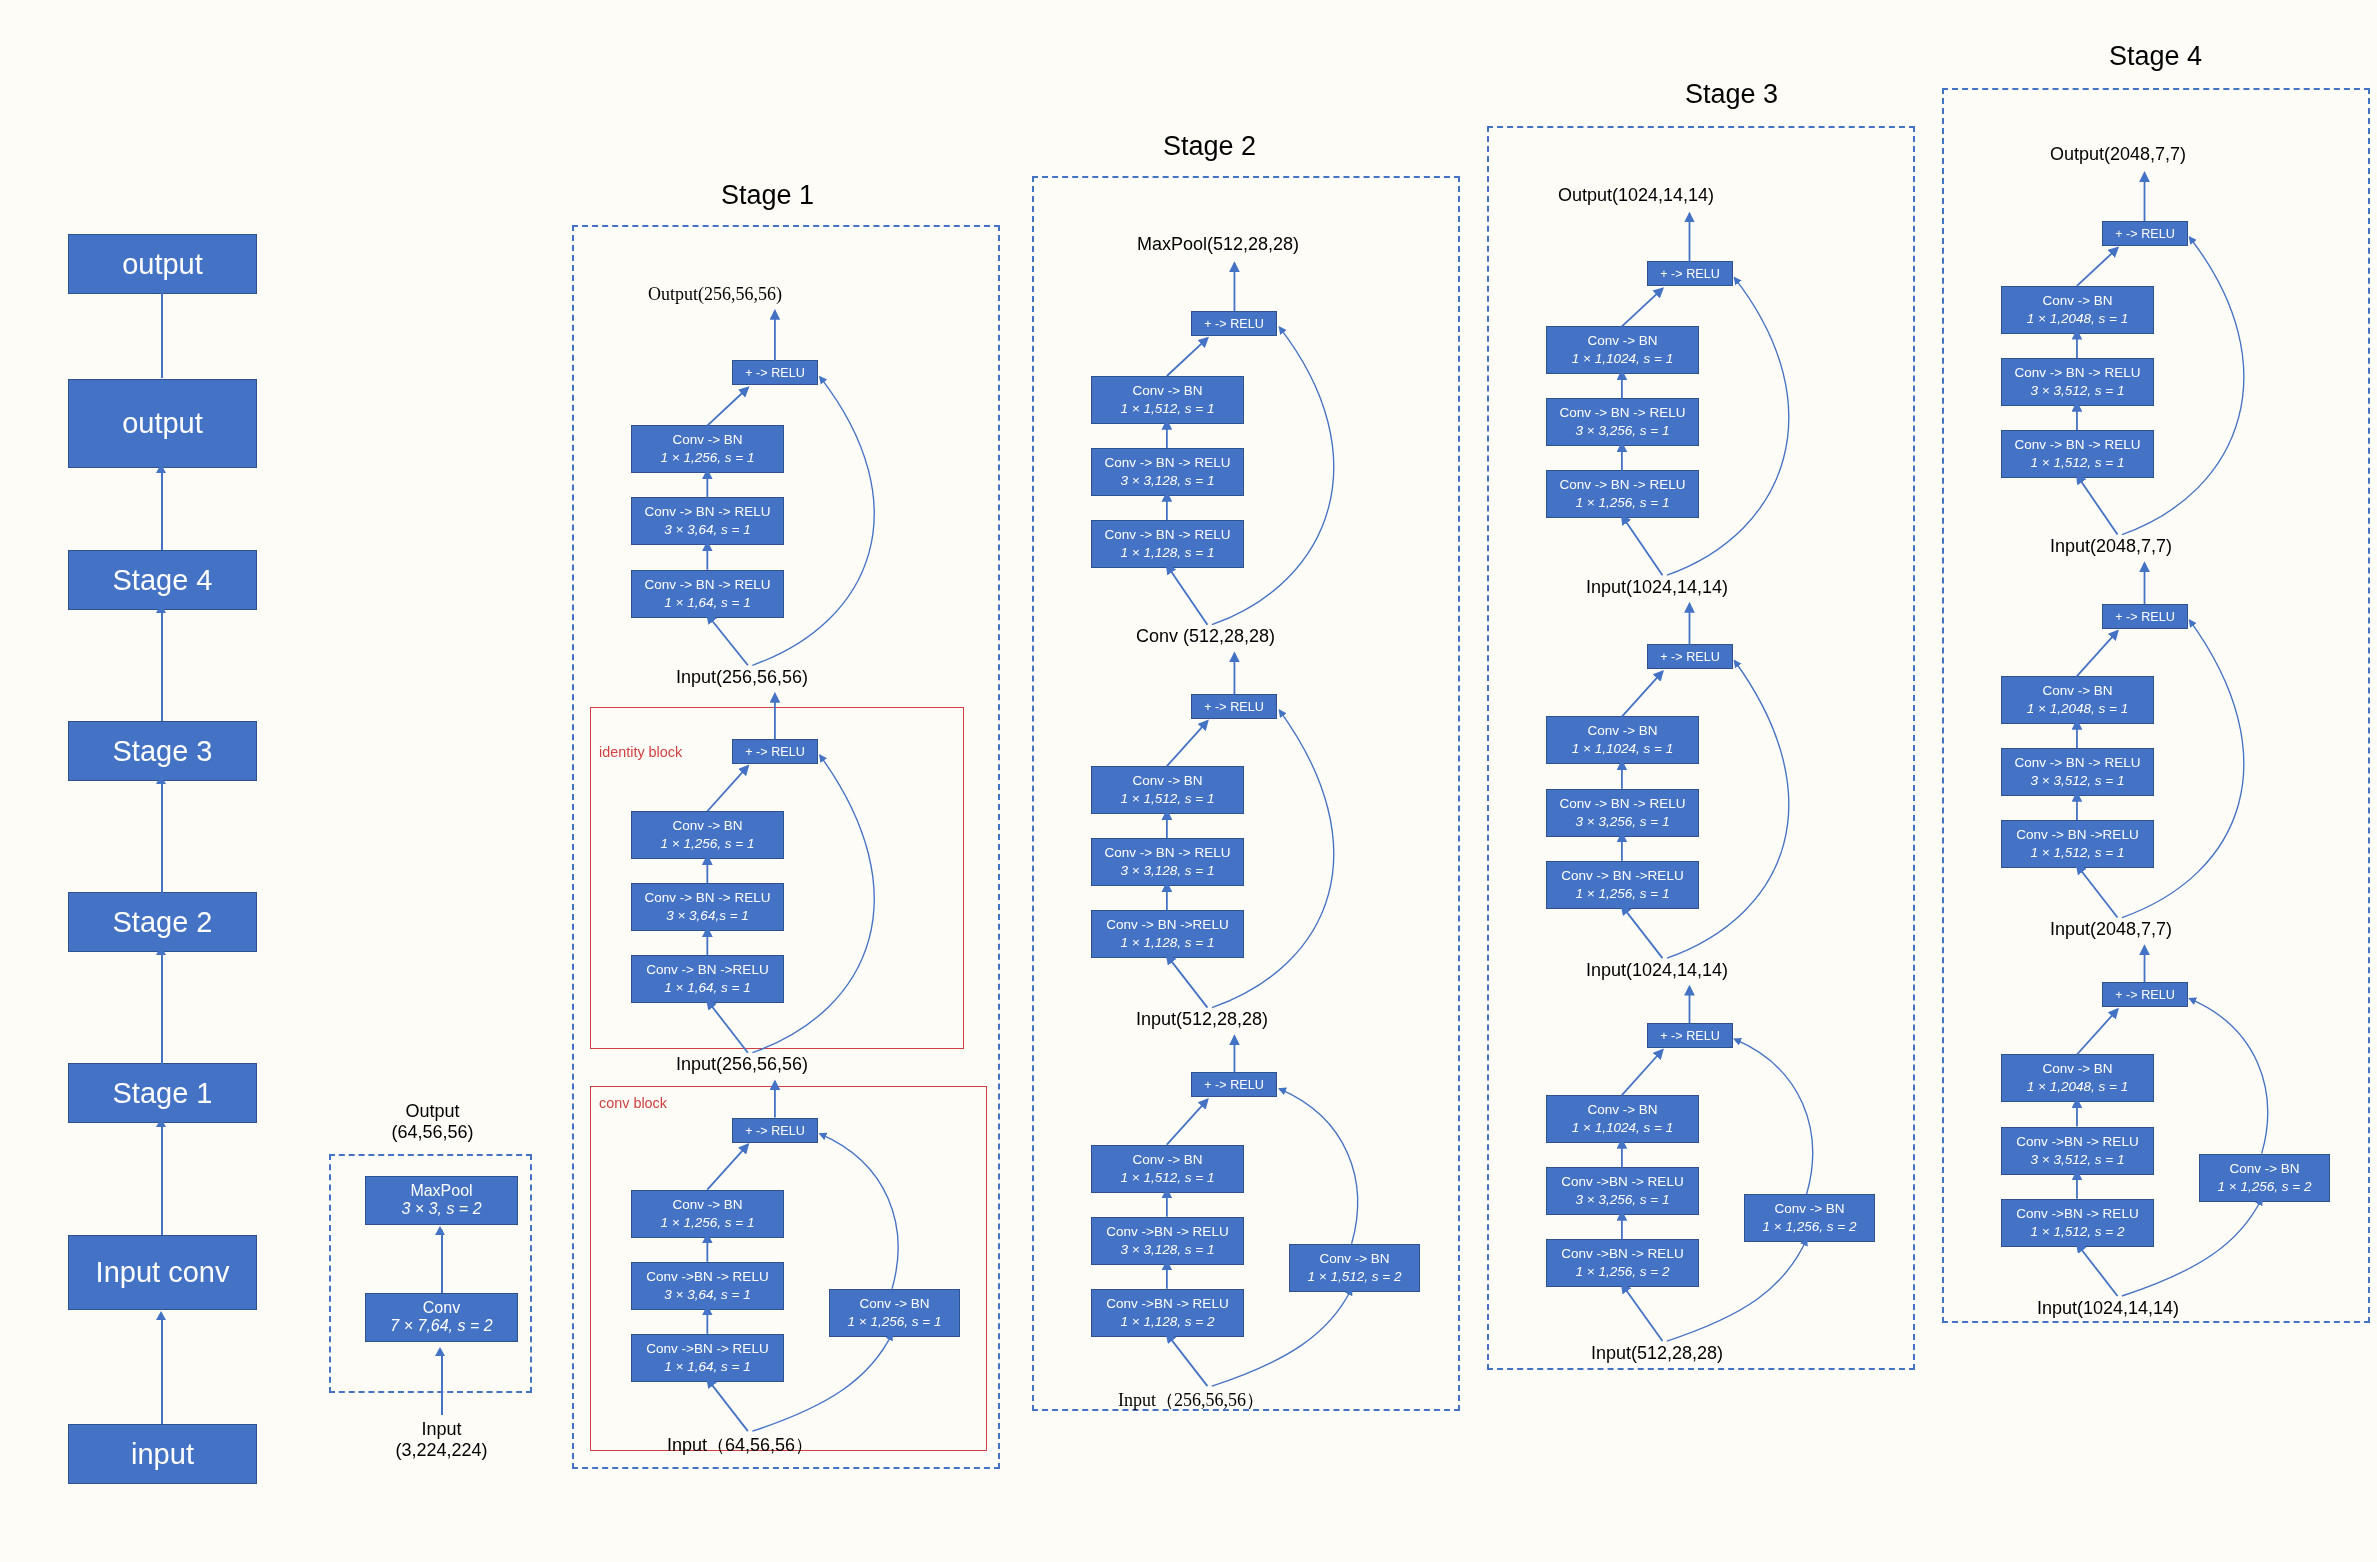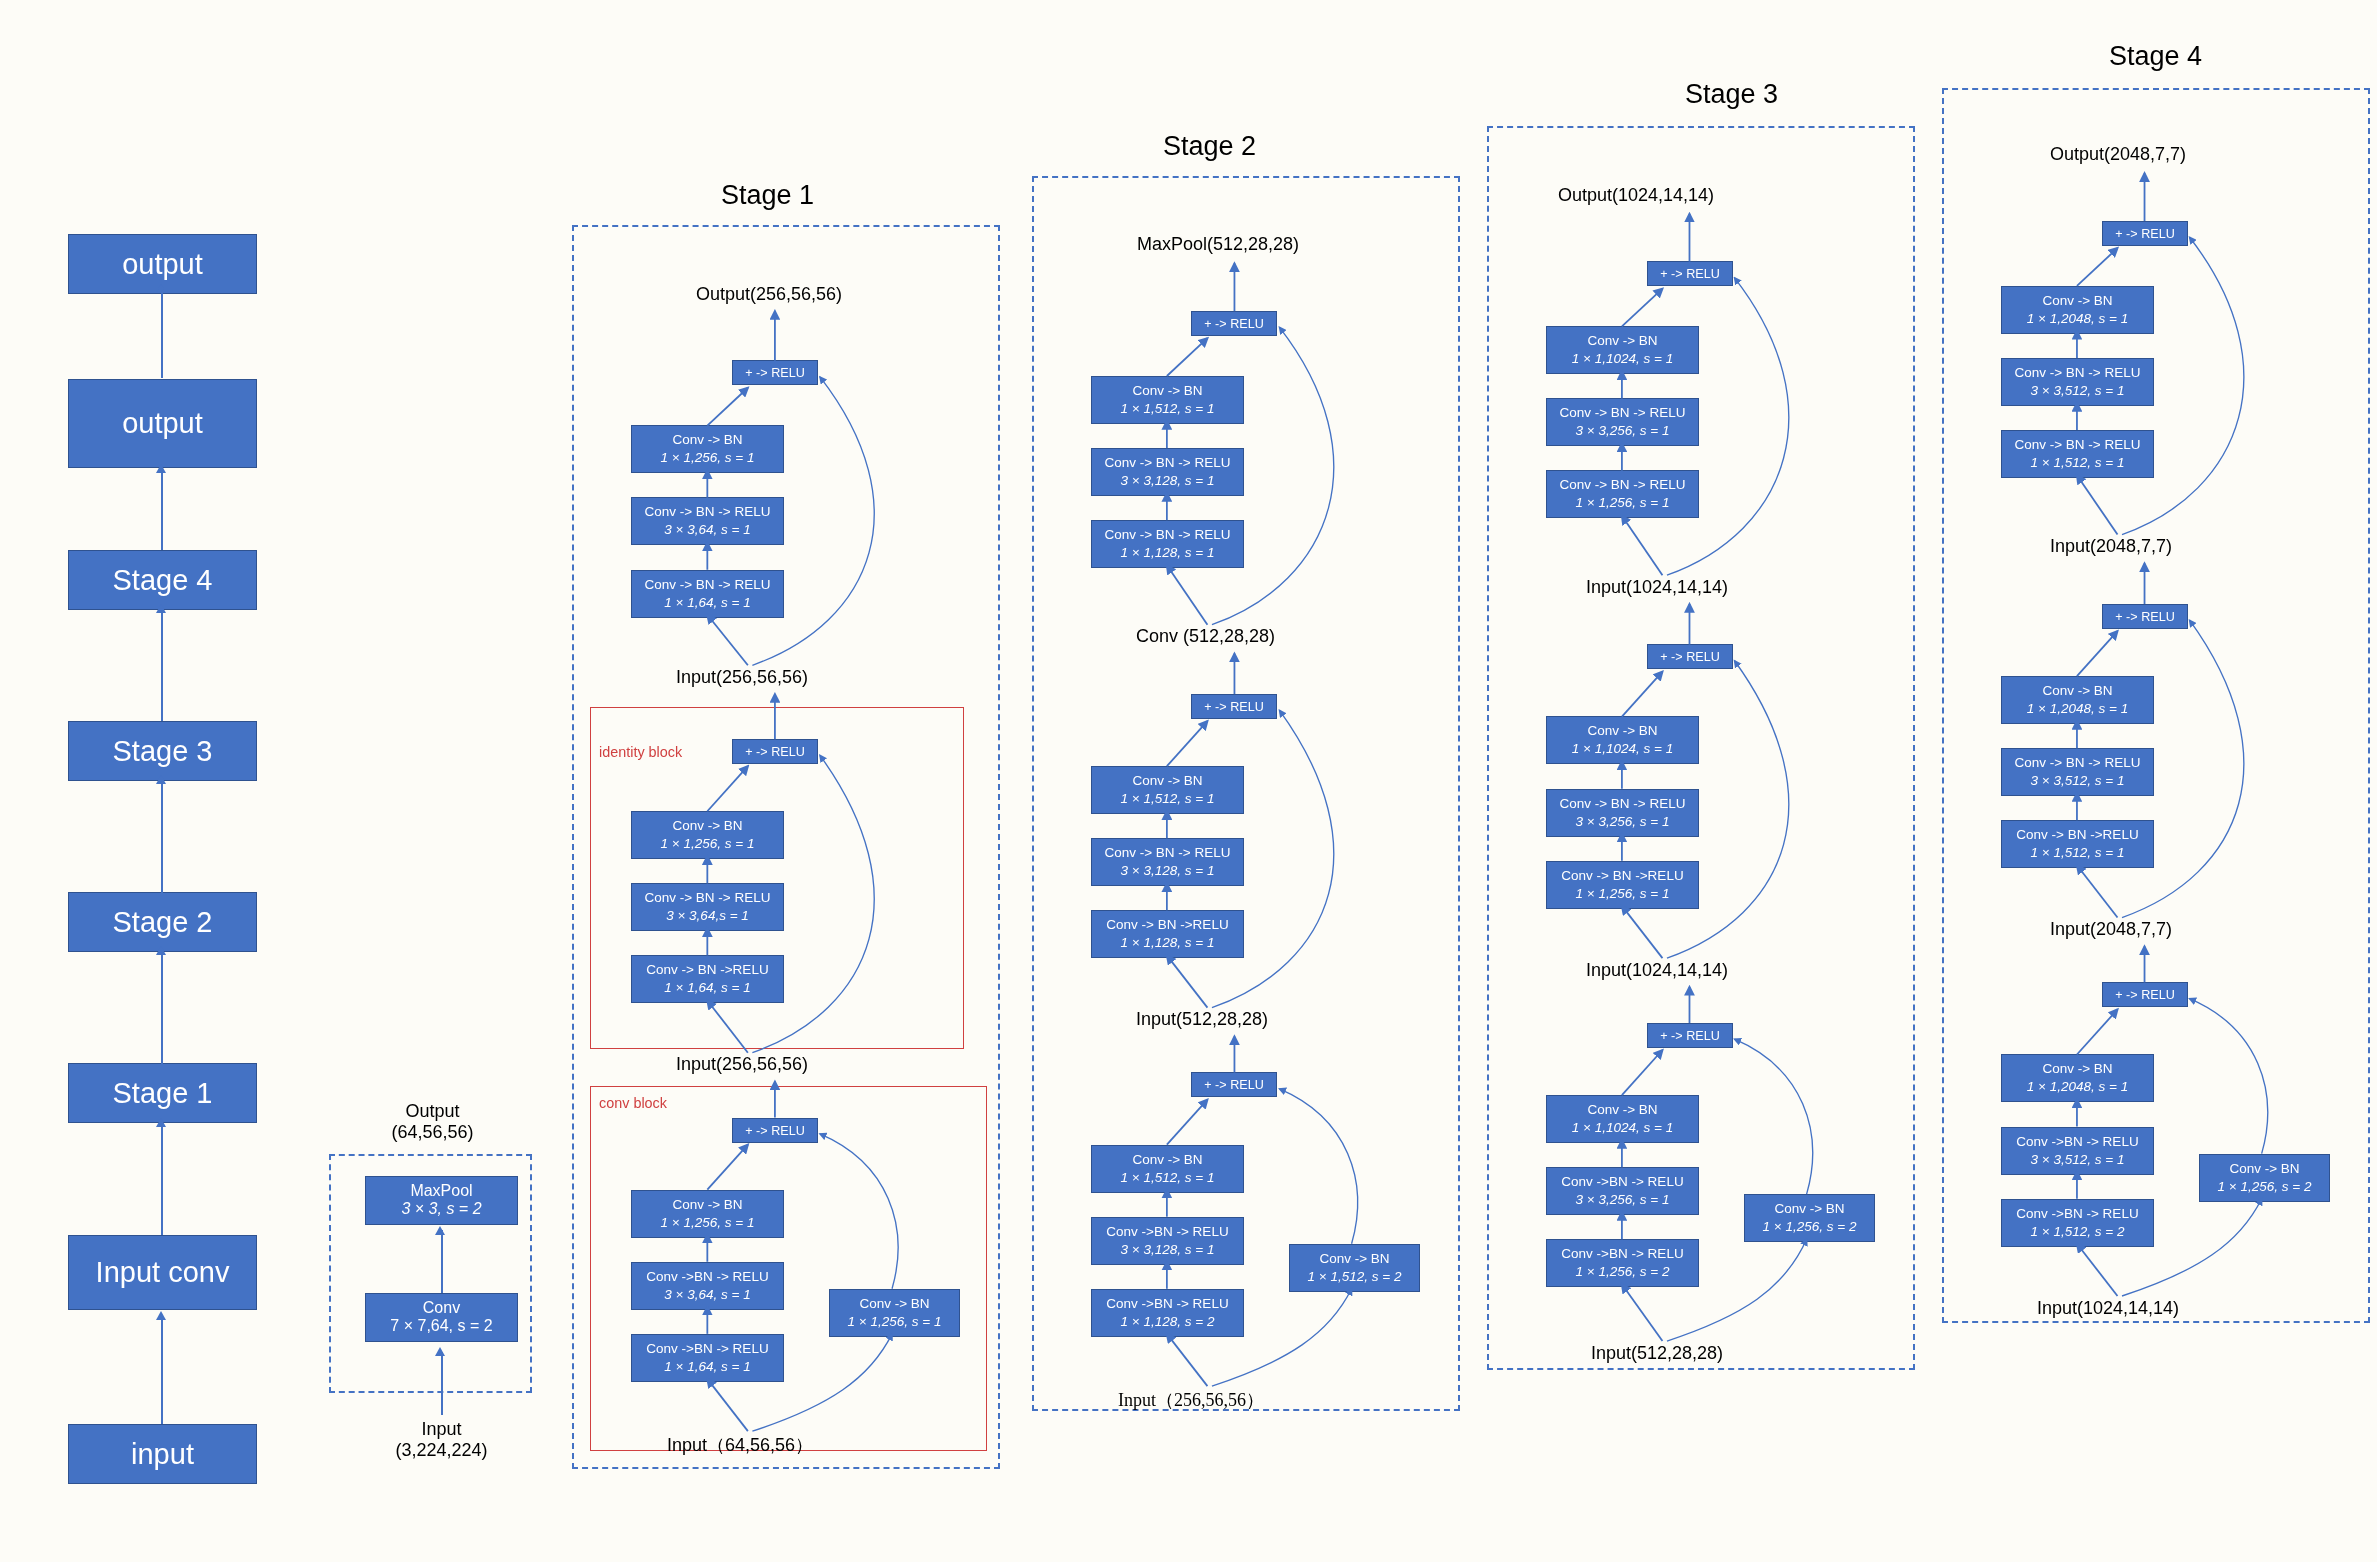--- a/index.html
+++ b/index.html
@@ -104,7 +104,7 @@
 <div class="redbox" style="left:590px; top:1086px; width:397px; height:365px;"></div>
 <div class="redlabel" style="left:599px; top:1095px;">conv block</div>
 
-<div class="label" style="left:696px; top:284px;">Output(256,56,56)</div>
+<div class="label" style="left:648px; top:284px;font-family:Liberation Serif, serif;">Output(256,56,56)</div>
 
 <div class="block tiny" style="left:732px; top:360px;">+ -&gt; RELU</div>
 <div class="block small" style="left:631px; top:425px;"><span>Conv -&gt; BN</span><br><span style="font-style:italic">1 × 1,256, s = 1</span></div>

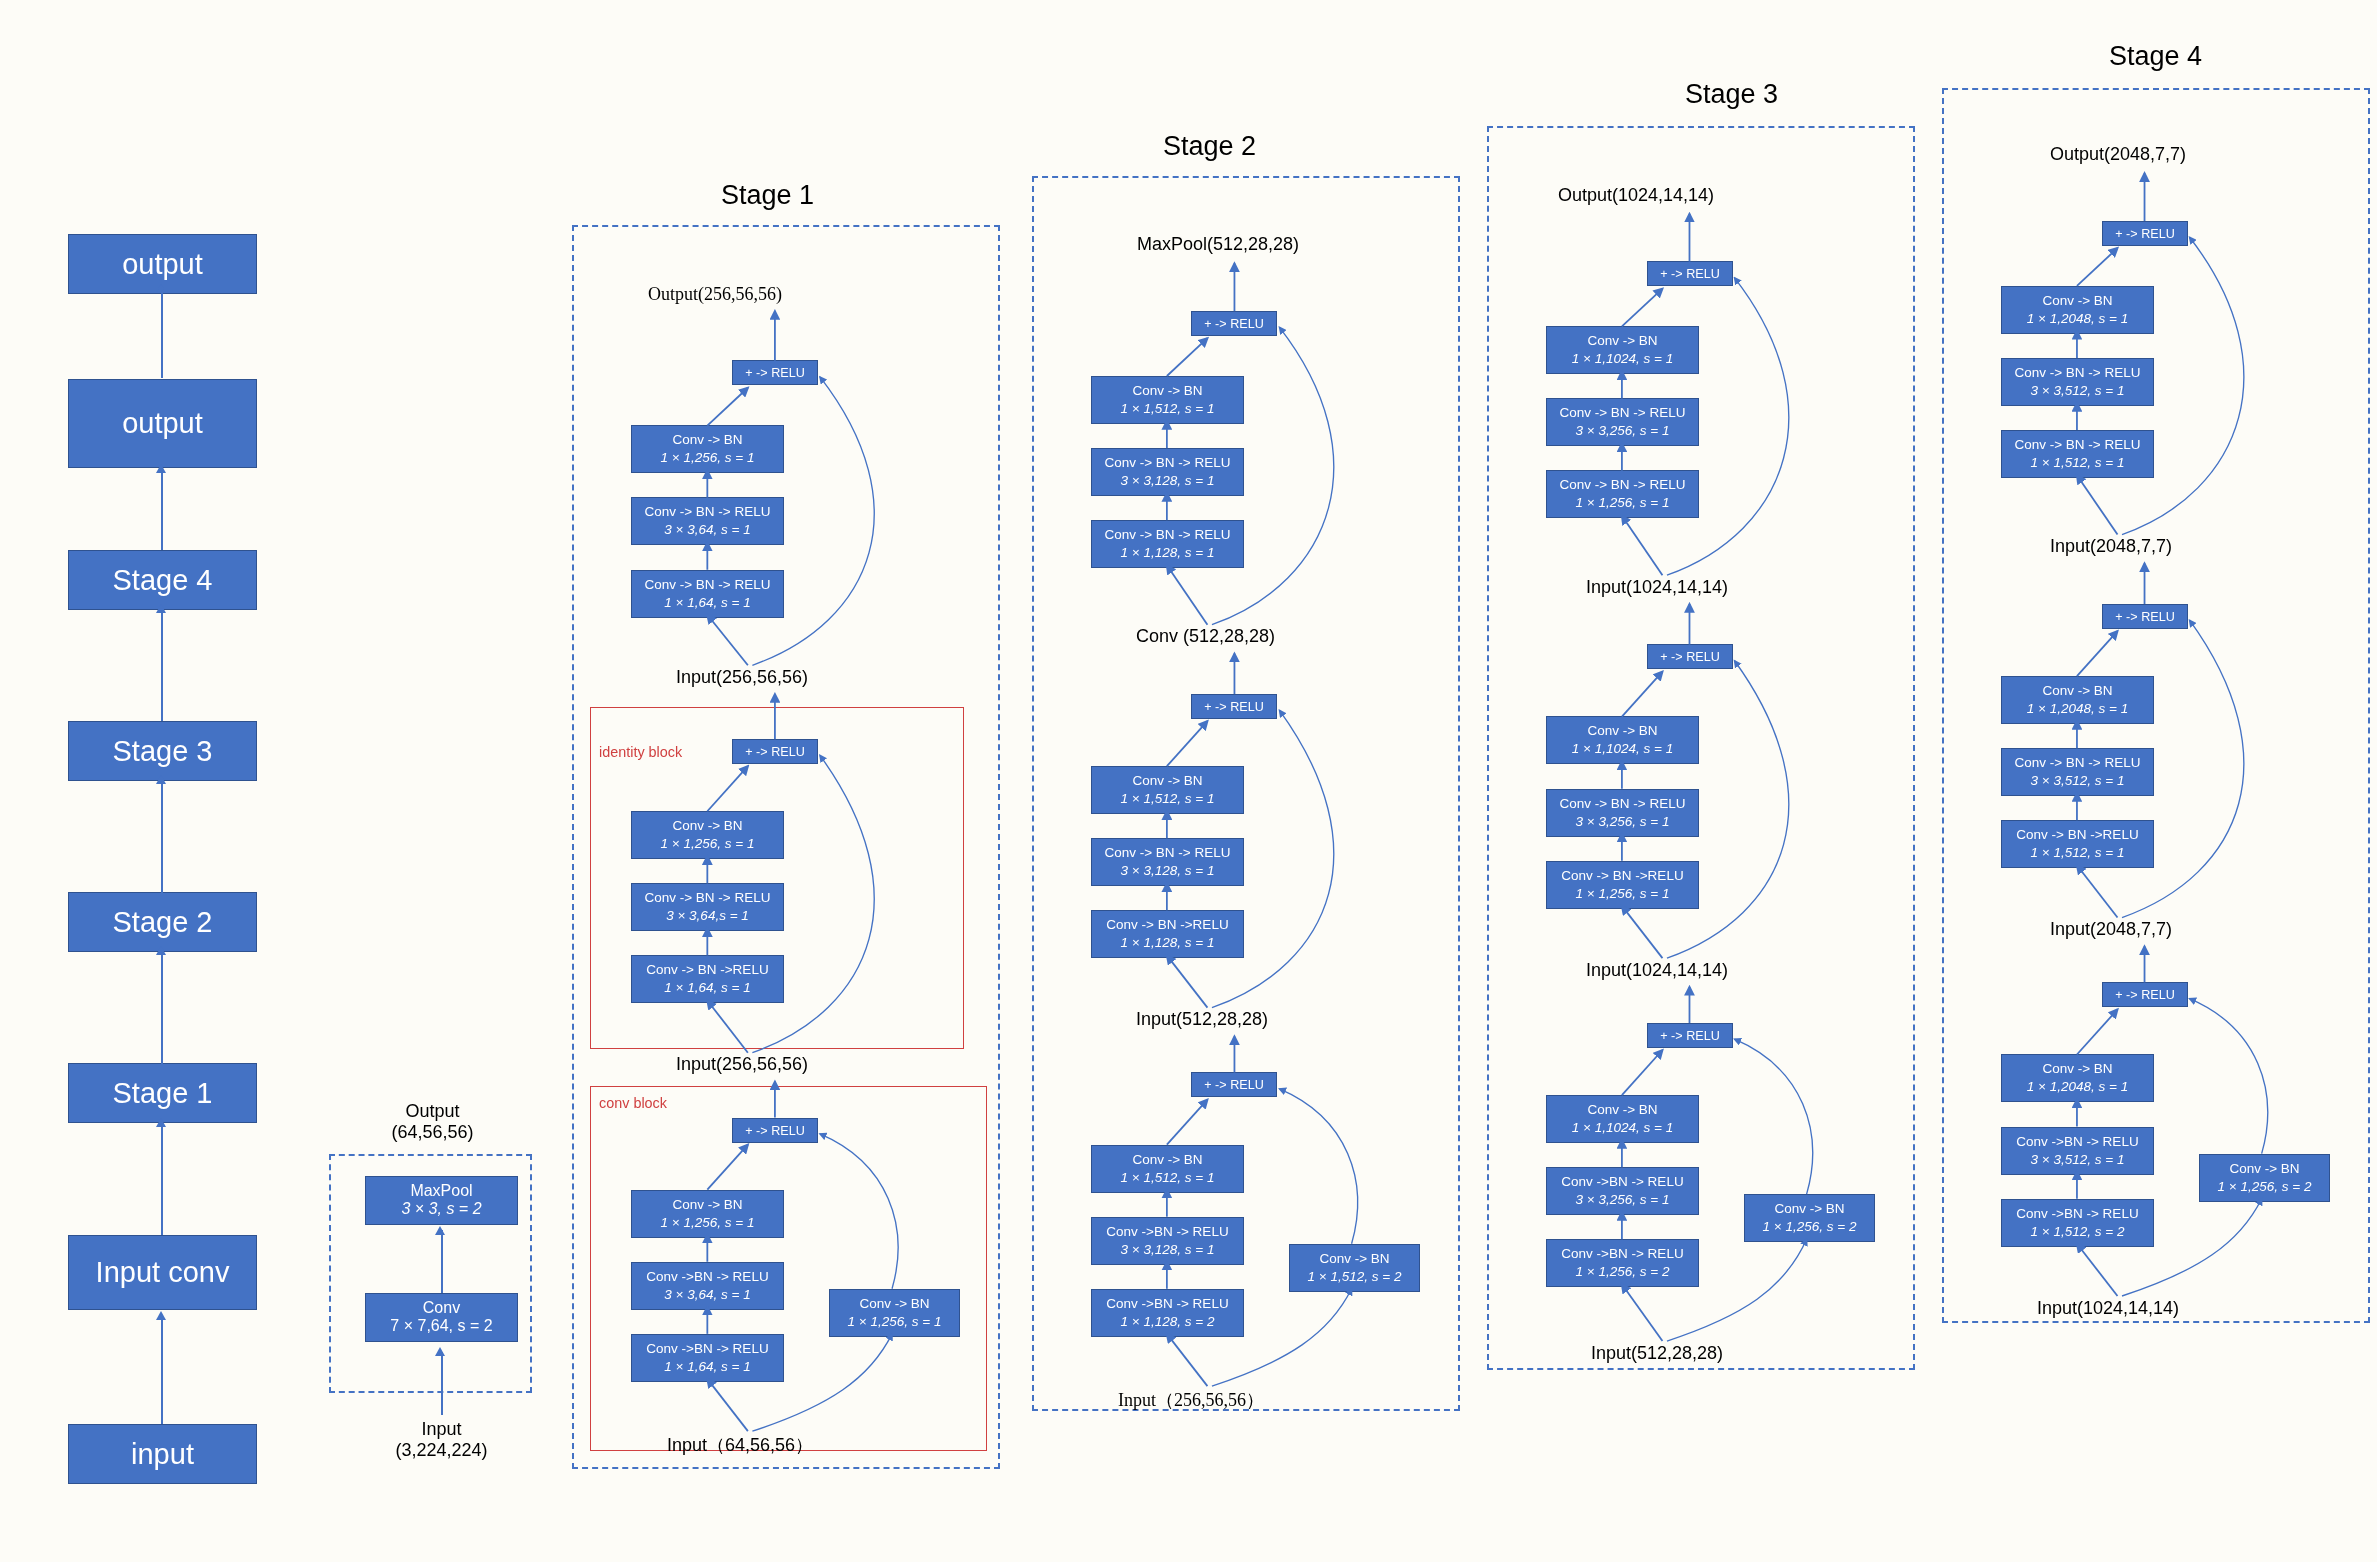--- a/index.html
+++ b/index.html
@@ -81,7 +81,7 @@
 <div class="label" style="left:356px; top:1101px; width:153px; white-space:pre-line;">Output
 (64,56,56)</div>
 <div class="block med" style="left:365px; top:1176px; width:153px;"><span>MaxPool</span><br><span style="font-style:italic">3 × 3, s = 2</span></div>
-<div class="block med" style="left:365px; top:1293px; width:153px;"><span>Conv</span><br><span style="">7 × 7,64, s = 2</span></div>
+<div class="block med" style="left:365px; top:1293px; width:153px;"><span>Conv</span><br><span style="font-style:italic">7 × 7,64, s = 2</span></div>
 <div class="label" style="left:365px; top:1419px; width:153px; white-space:pre-line;">Input
 (3,224,224)</div>
 <div class="vline" style="left:441px; top:1230px; height:63px;"></div>

